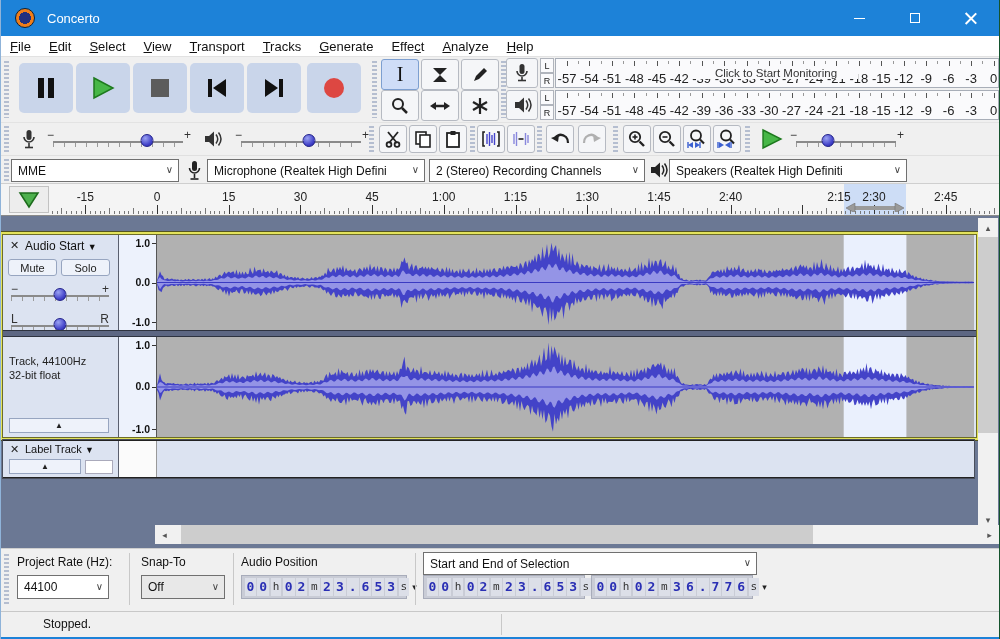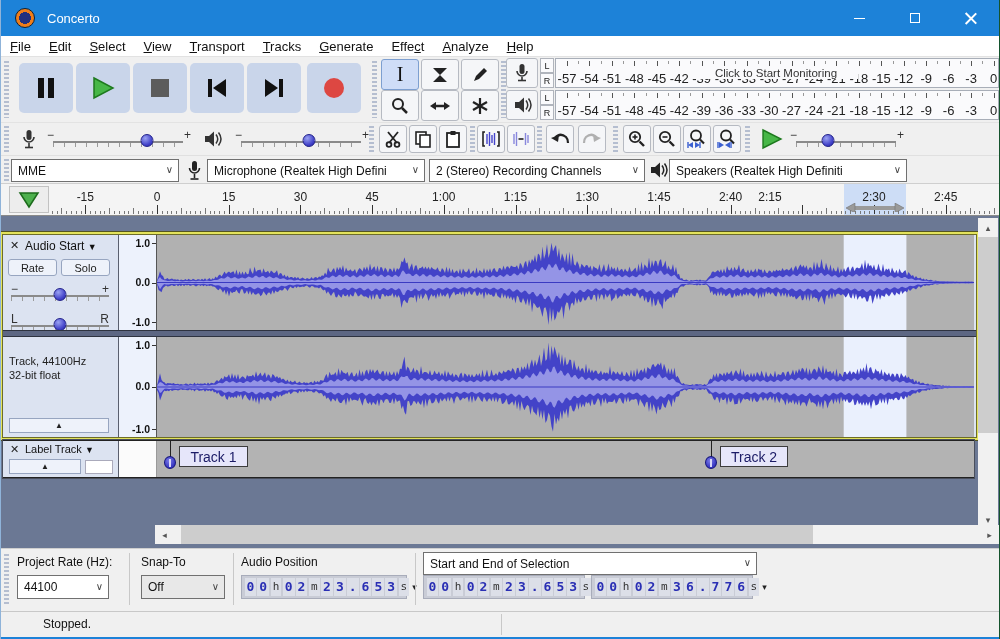--- a/index.html
+++ b/index.html
@@ -767,7 +767,7 @@
         <span class="tl-label" style="left: 586.2px;">1:30</span>
         <span class="tl-label" style="left: 657.9px;">1:45</span>
         <span class="tl-label" style="left: 729.6px;">2:40</span>
-        <span class="tl-label" style="left: 769px;">2:15</span>
+        <span class="tl-label" style="left: 838px;">2:15</span>
         <span class="tl-label" style="left: 873px;">2:30</span>
         <span class="tl-label" style="left: 944.7px;">2:45</span>
         <svg width="58" height="10" class="tl-arrow" style="left: 845.025px; top: 19px;">

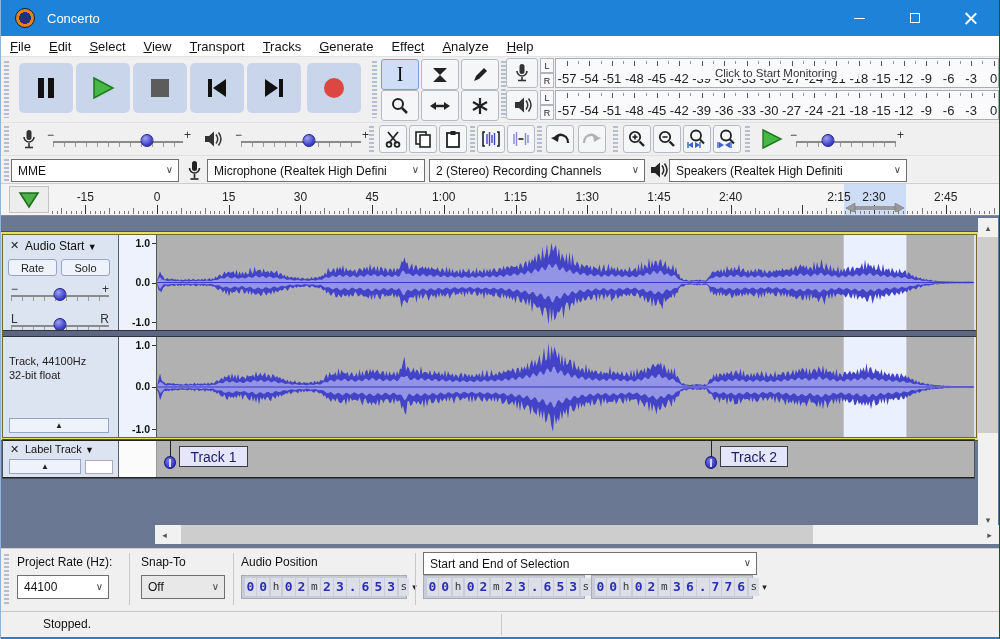--- a/index.html
+++ b/index.html
@@ -784,7 +784,7 @@
       <div class="track-panel">
         <div class="close-btn">✕</div>
         <div class="track-title"><span>Audio Start</span> <span class="dd-tri">▼</span></div>
-        <div class="ms-btn" style="left:5px">Rate</div>
+        <div class="ms-btn" style="left:5px">Mute</div>
         <div class="ms-btn" style="left:58px">Solo</div>
         <div class="h-slider" style="left:8px;top:48px;width:98px">
           <span class="slider-end" style="left:0">−</span>

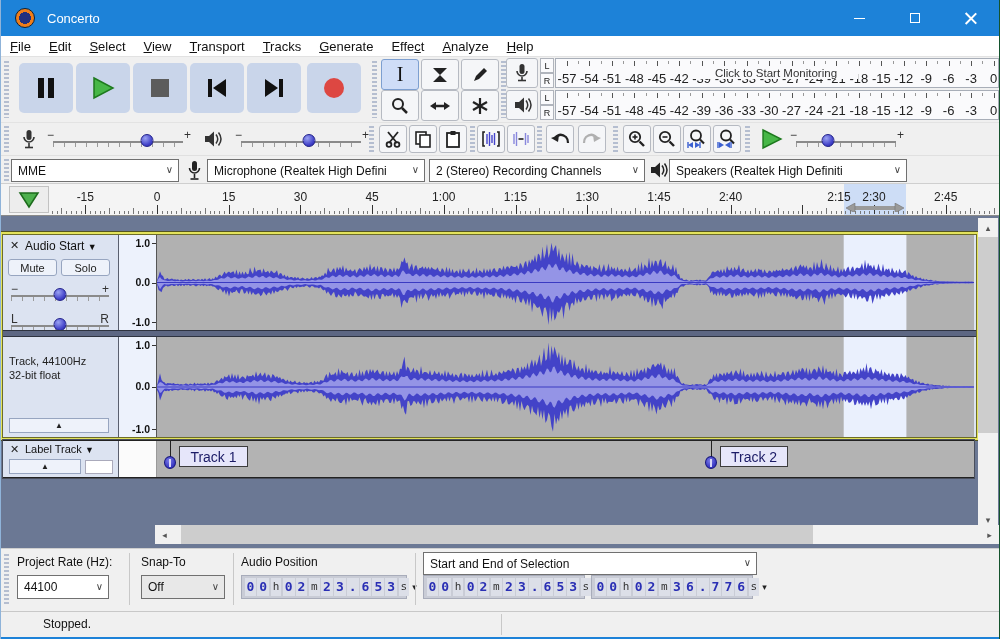--- a/index.html
+++ b/index.html
@@ -853,14 +853,6 @@
         <div style="position:absolute;left:82px;bottom:3px;width:28px;height:14px;background:#fff;border:1px solid #aab;"></div>
       </div>
       <div class="lt-gap"></div>
-      <div class="lt-content">
-          <div class="flag-stem" style="left: 13.384px;"></div>
-          <div class="flag-ball" style="left: 13.384px;"></div>
-          <div class="label-box" style="left: 22.384px;">Track 1</div>
-          <div class="flag-stem" style="left: 554.002px;"></div>
-          <div class="flag-ball" style="left: 554.002px;"></div>
-          <div class="label-box" style="left: 563.002px;">Track 2</div>
-        </div>
     </div>
 
     <div class="hscroll">

